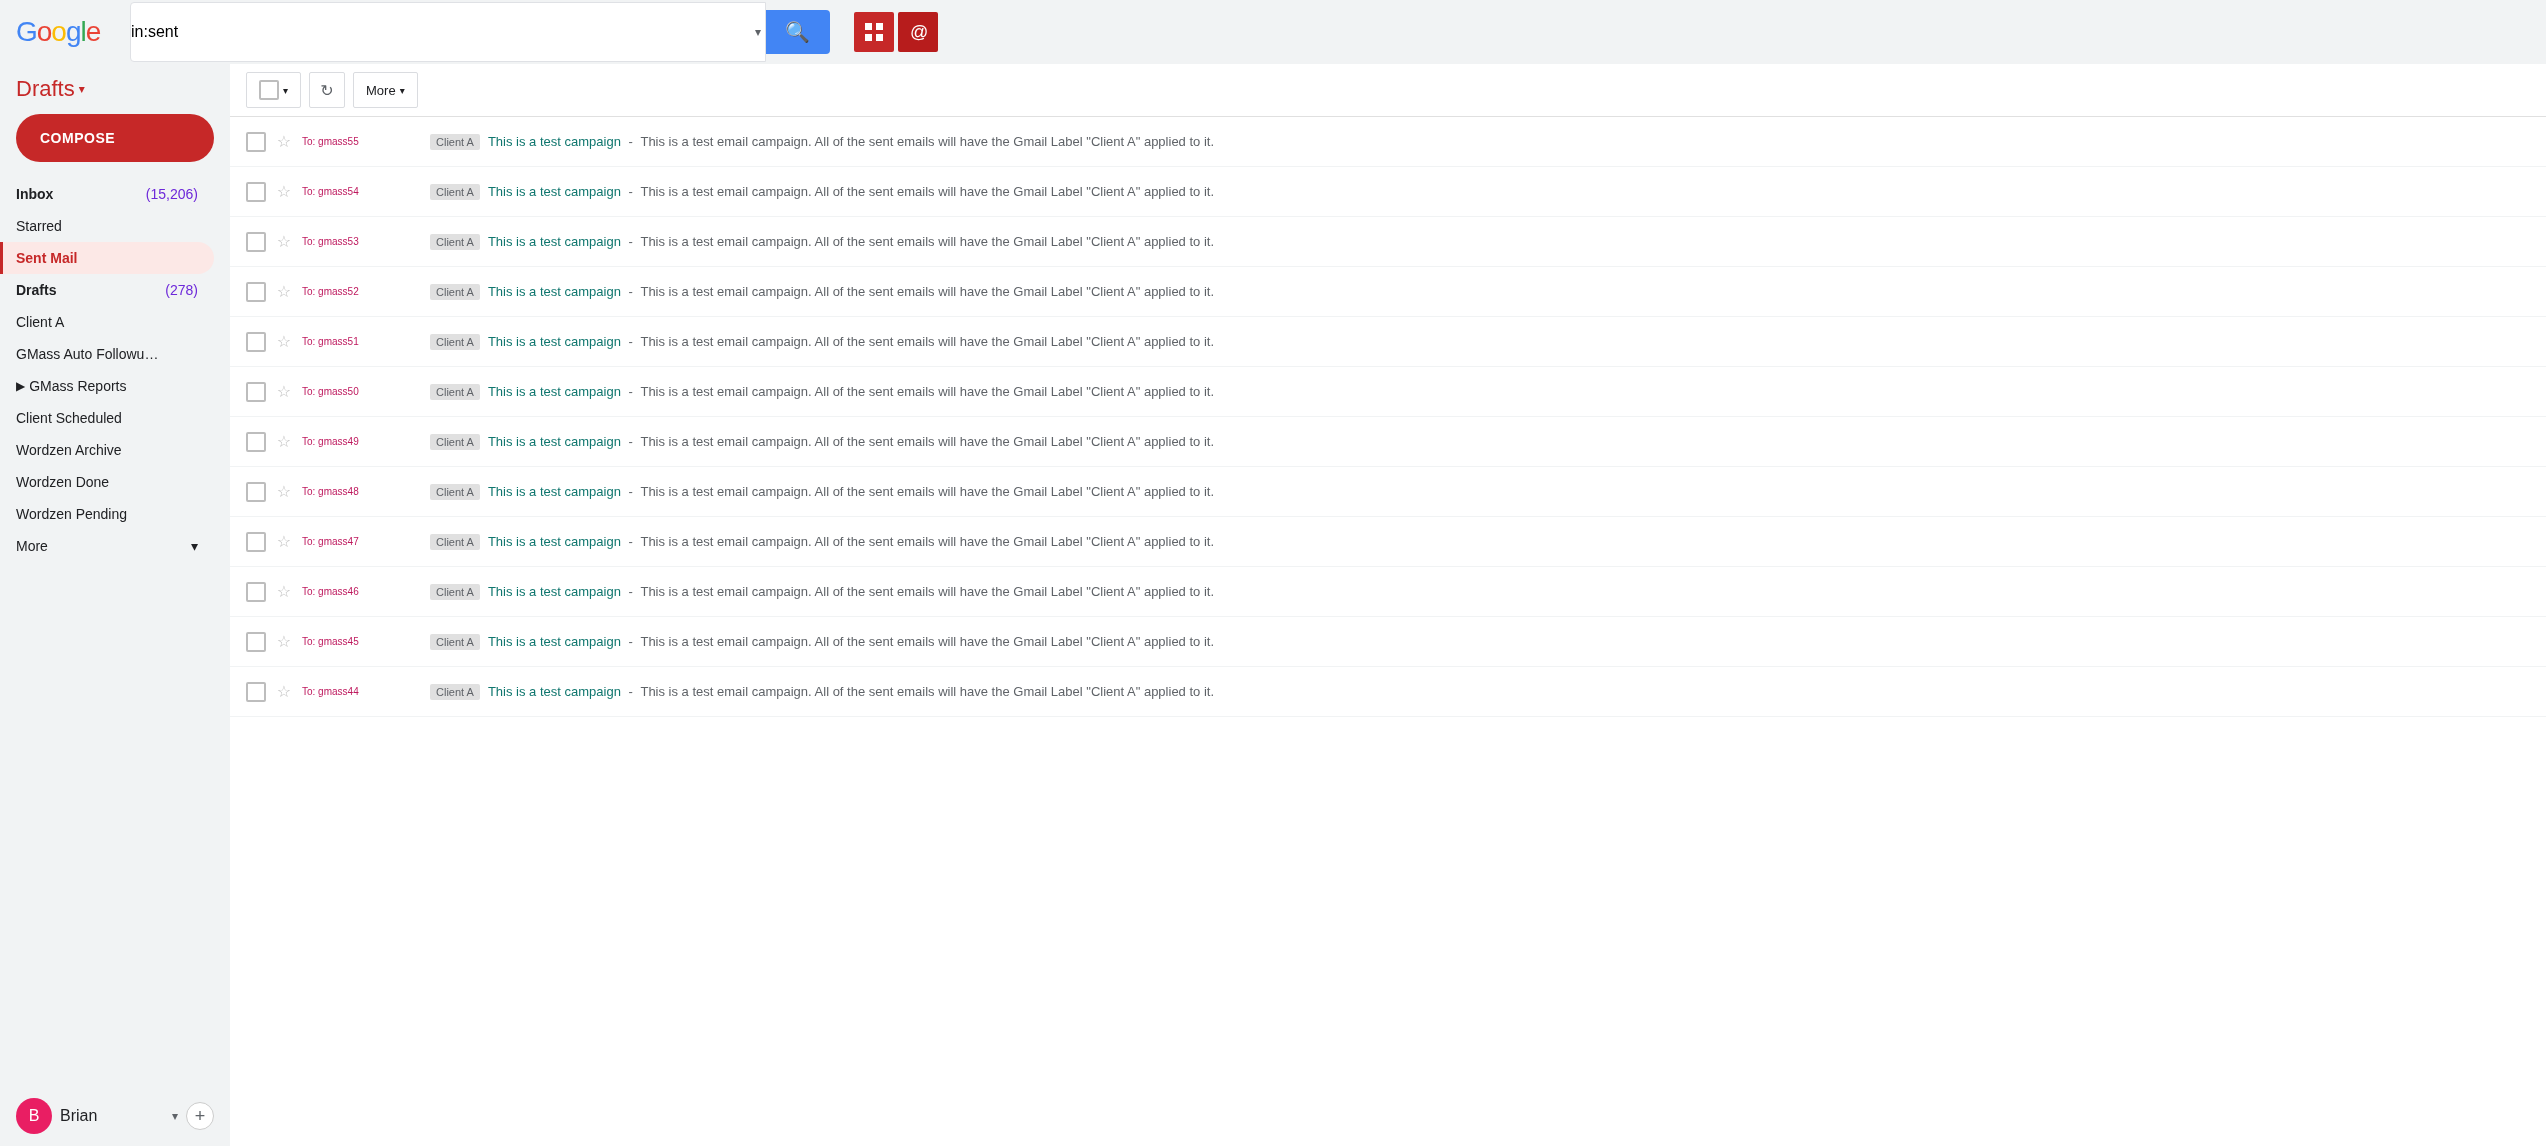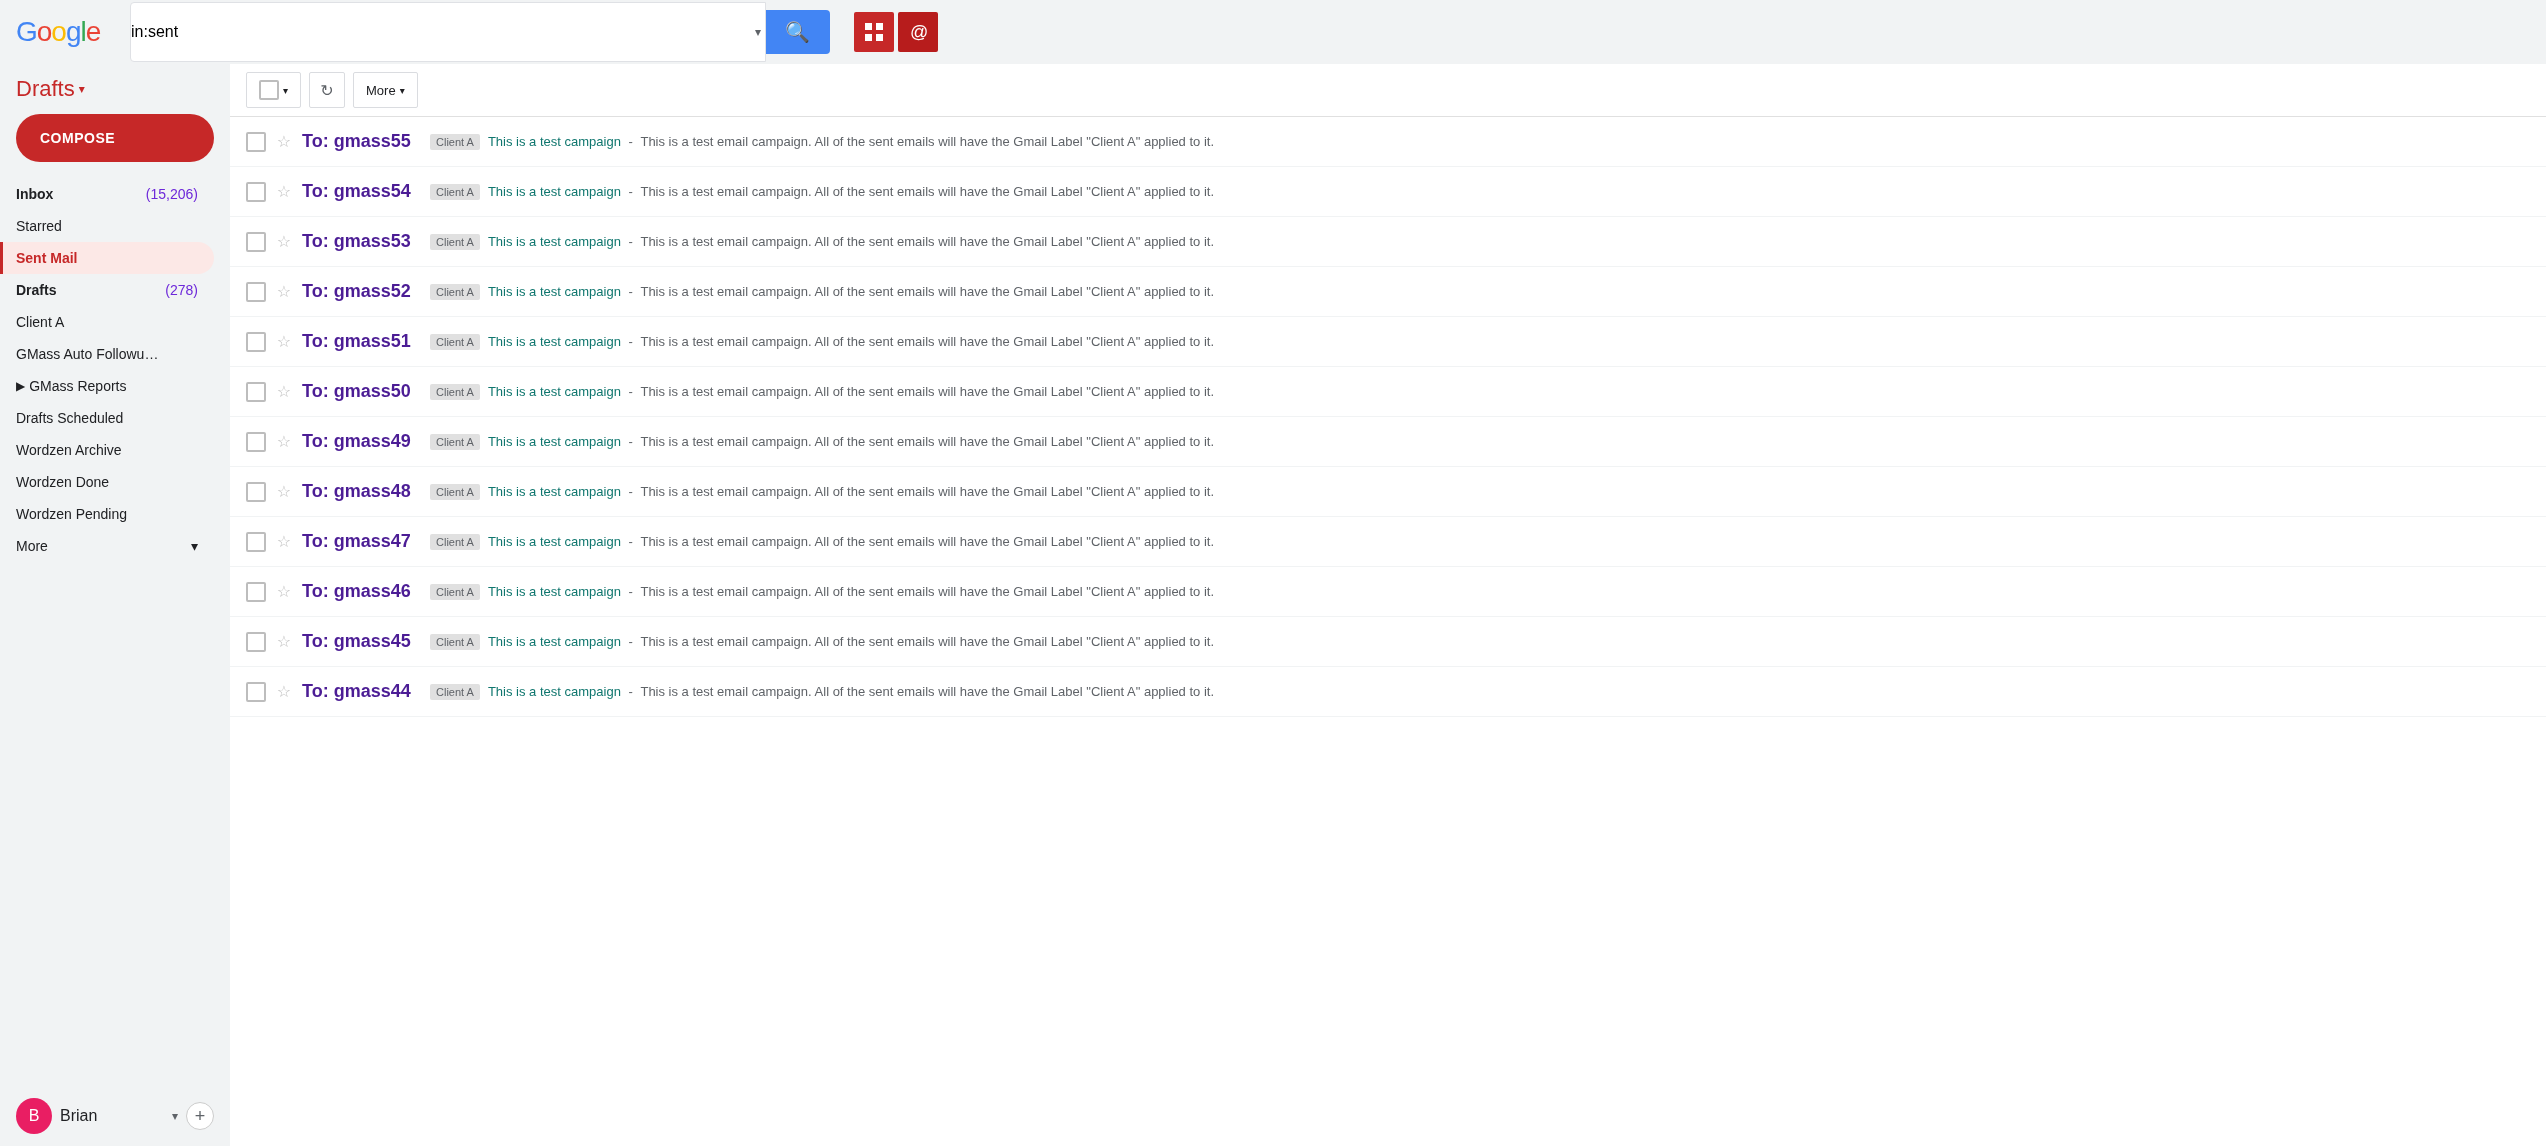--- a/index.html
+++ b/index.html
@@ -297,9 +297,9 @@
     .email-recipient {
       width: 120px;
       min-width: 120px;
-      font-size: 18px;
-      color: #4c1d95;
-      font-weight: bold;
+      font-size: 10px;
+      color: #be185d;
+      font-weight: normal;
       overflow: hidden;
       text-overflow: ellipsis;
       white-space: nowrap;

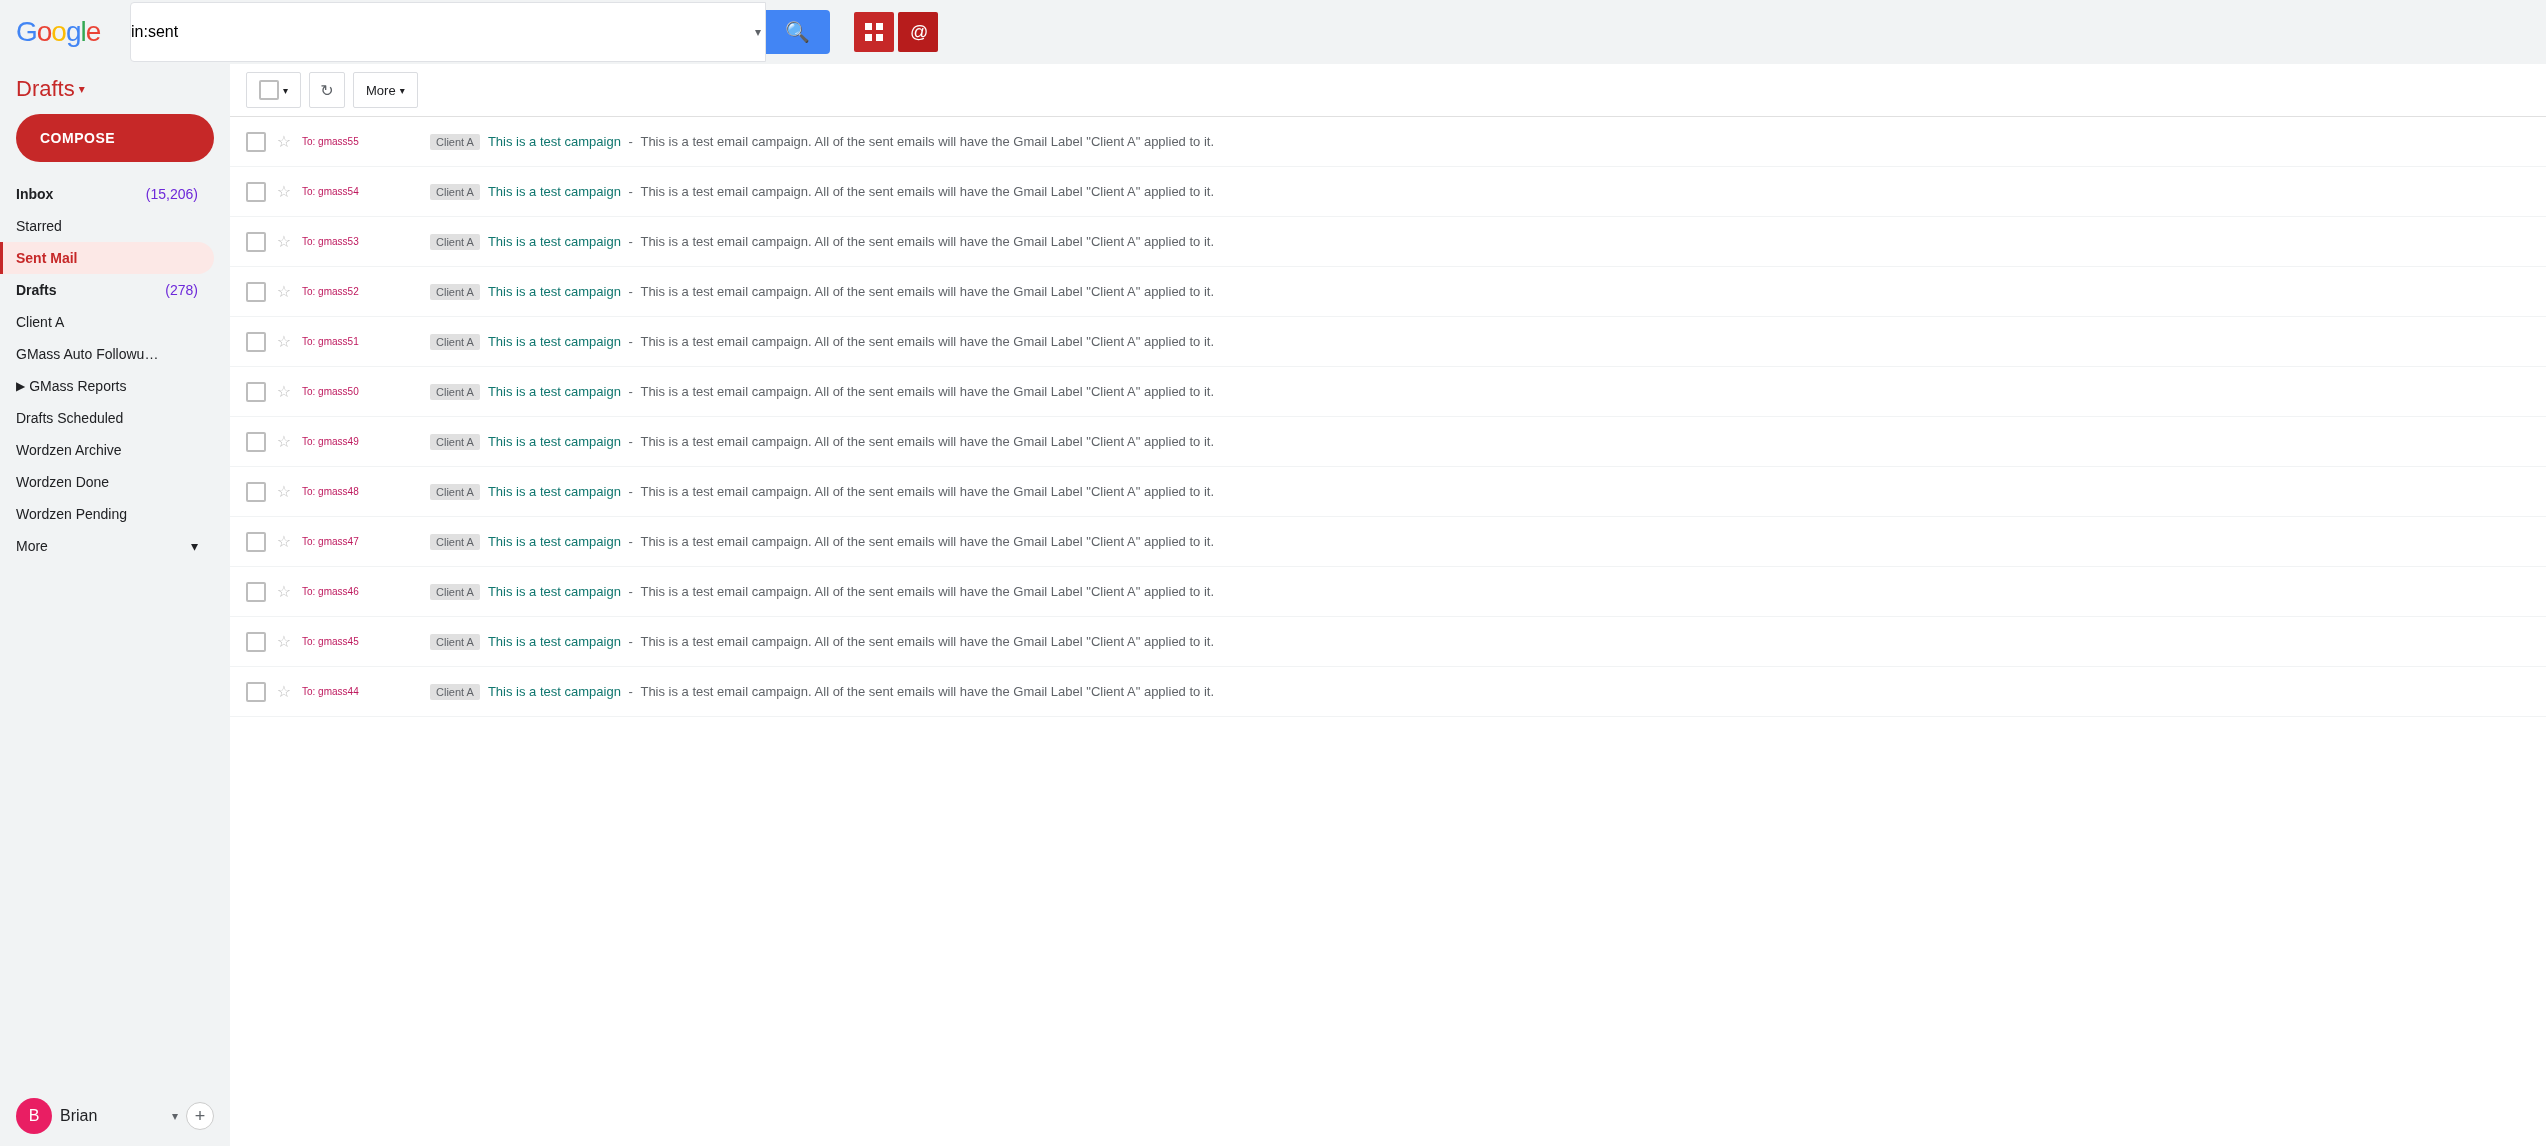--- a/index.html
+++ b/index.html
@@ -413,7 +413,7 @@
           <span class="label">GMass Reports</span>
         </div>
         <div class="sidebar-item">
-          <span class="label">Drafts Scheduled</span>
+          <span class="label">Client Scheduled</span>
         </div>
         <div class="sidebar-item">
           <span class="label">Wordzen Archive</span>

